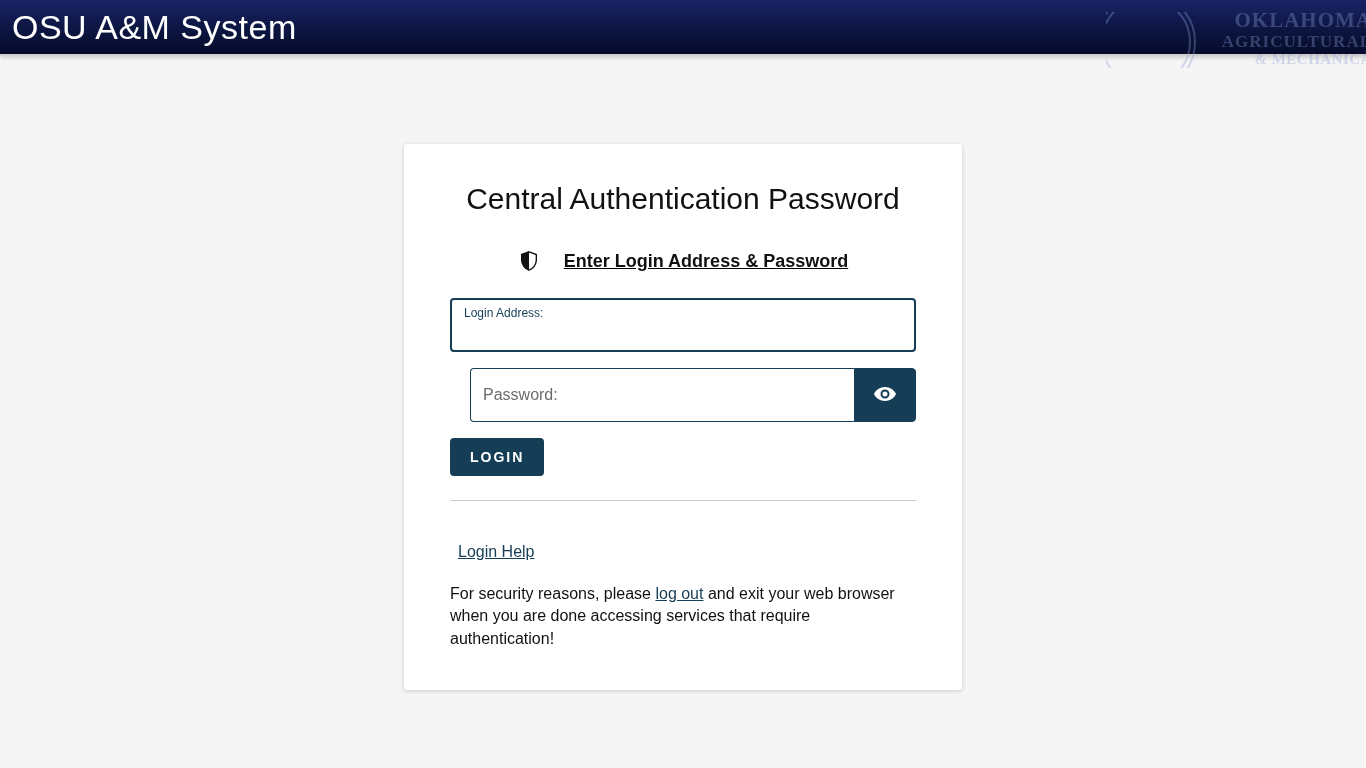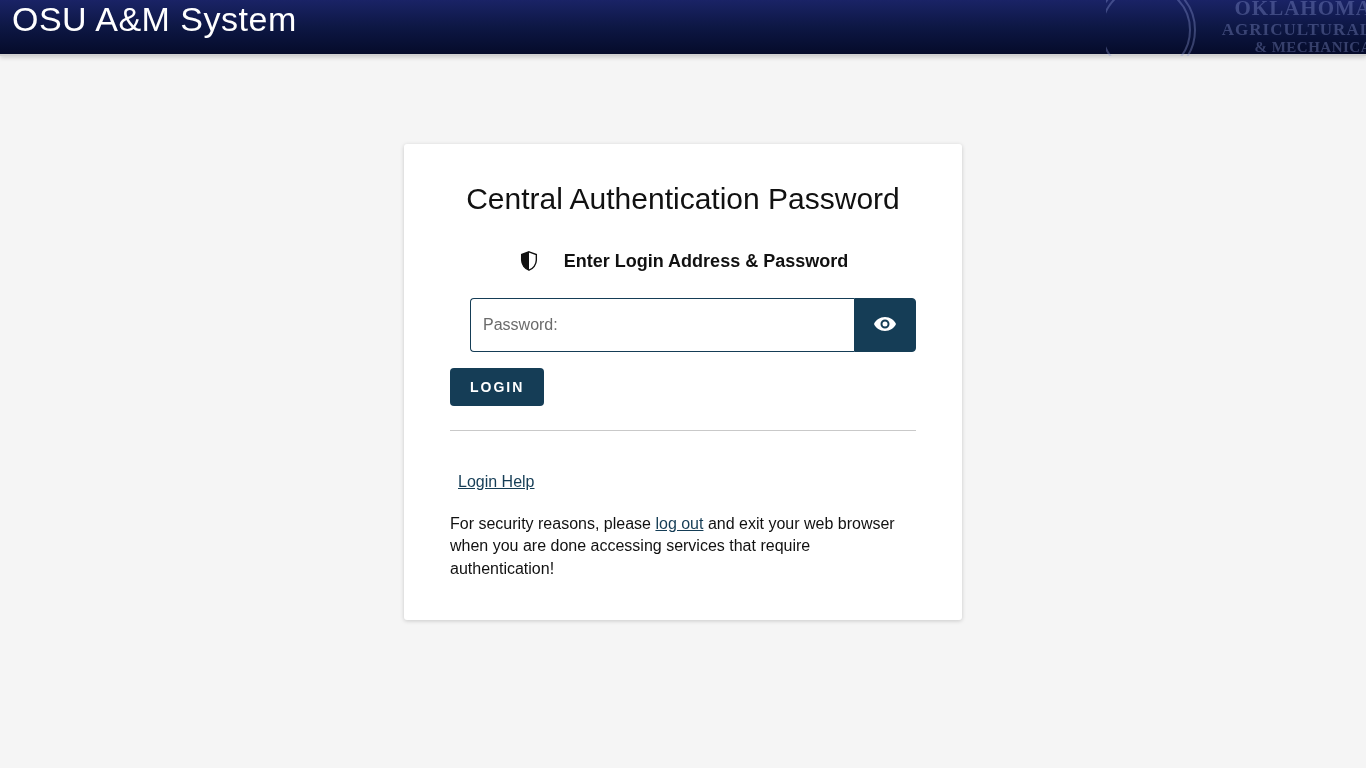--- a/index.html
+++ b/index.html
@@ -19,7 +19,7 @@
       background: linear-gradient(180deg, #1a2366 0%, #0d1744 50%, #050b2a 100%);
       color: #fff;
       display: flex;
-      align-items: flex-start;
+      align-items: center;
       padding: 0 12px;
       position: relative;
       border-bottom: 2px solid #d0d0d0;

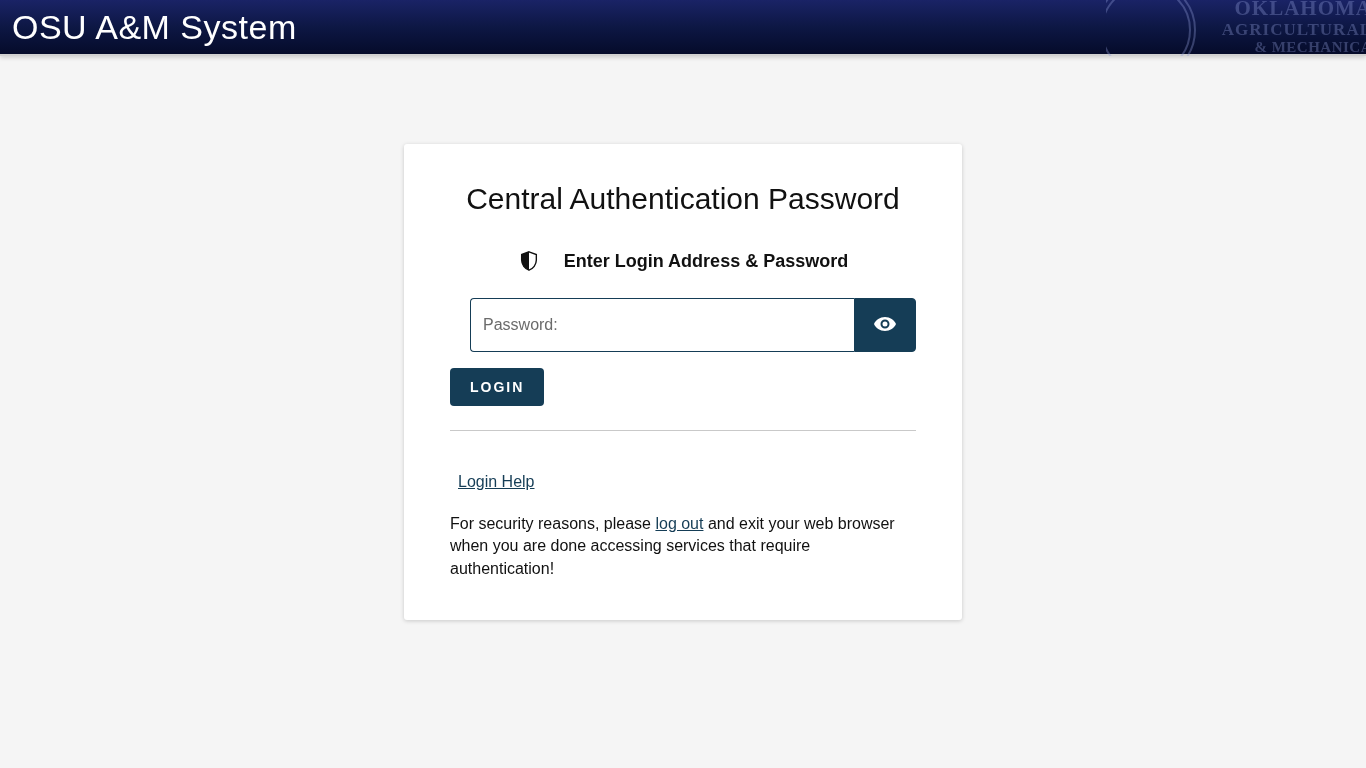--- a/index.html
+++ b/index.html
@@ -33,7 +33,7 @@
     .header-seal {
       position: absolute;
       right: 0;
-      top: 0;
+      top: 12px;
       height: 56px;
       width: 260px;
       overflow: hidden;

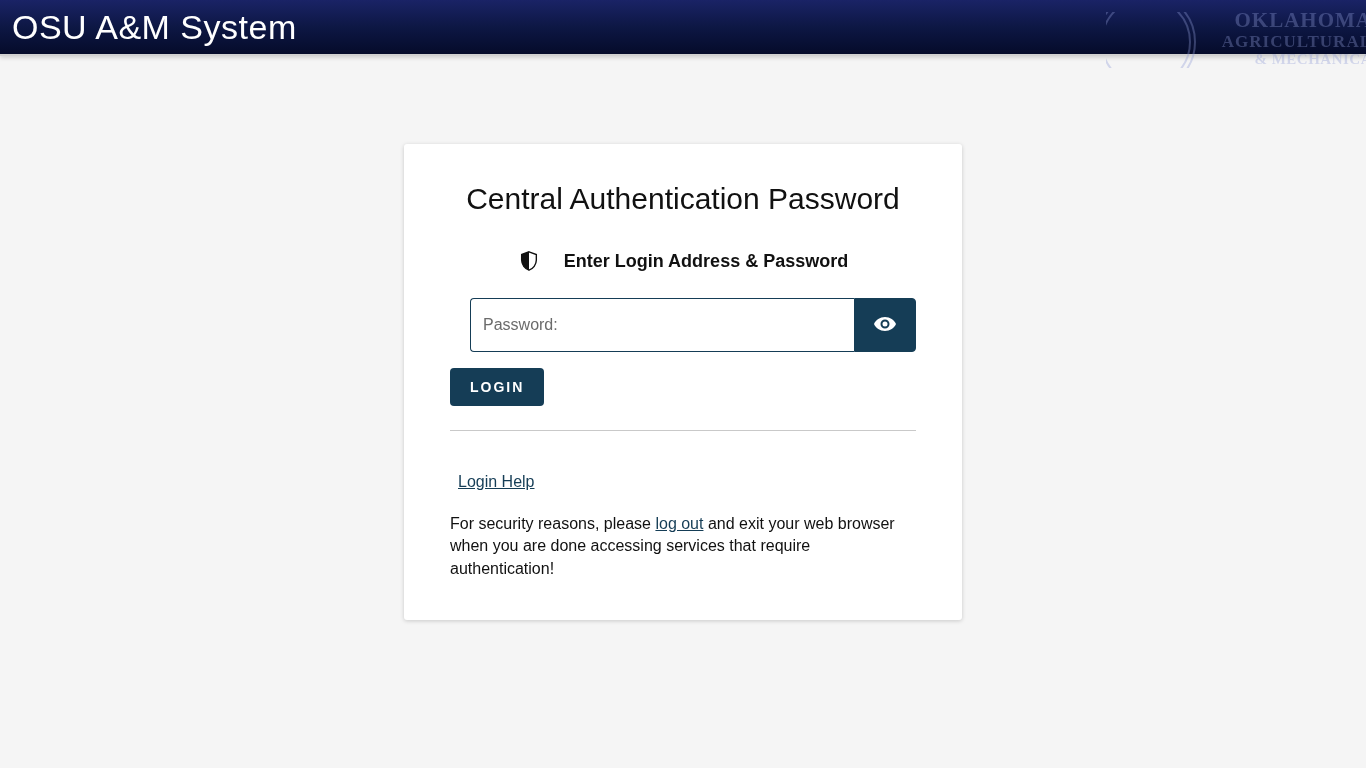--- a/index.html
+++ b/index.html
@@ -101,6 +101,7 @@
       justify-content: center;
       gap: 24px;
       margin-bottom: 26px;
+      text-decoration: underline;
     }
     .prompt-row .shield {
       width: 22px;

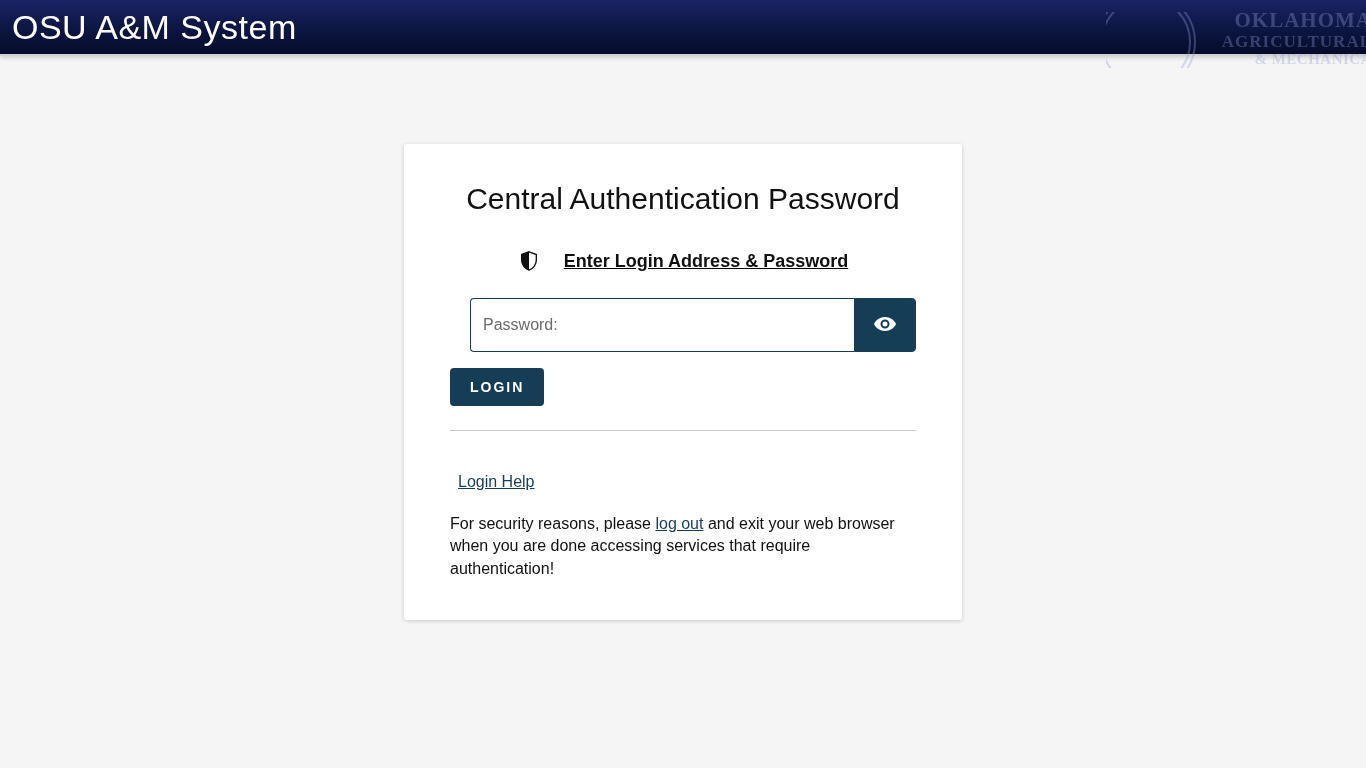--- a/index.html
+++ b/index.html
@@ -241,6 +241,12 @@
       <span class="prompt-text">Enter Login Address &amp; Password</span>
     </div>
 
+    <div class="form-field">
+      <div class="login-field-wrap">
+        <span class="floating-label">Login Address:</span>
+        <input type="text" value="" style="">
+      </div>
+    </div>
 
     <div class="form-field">
       <div class="password-row">

